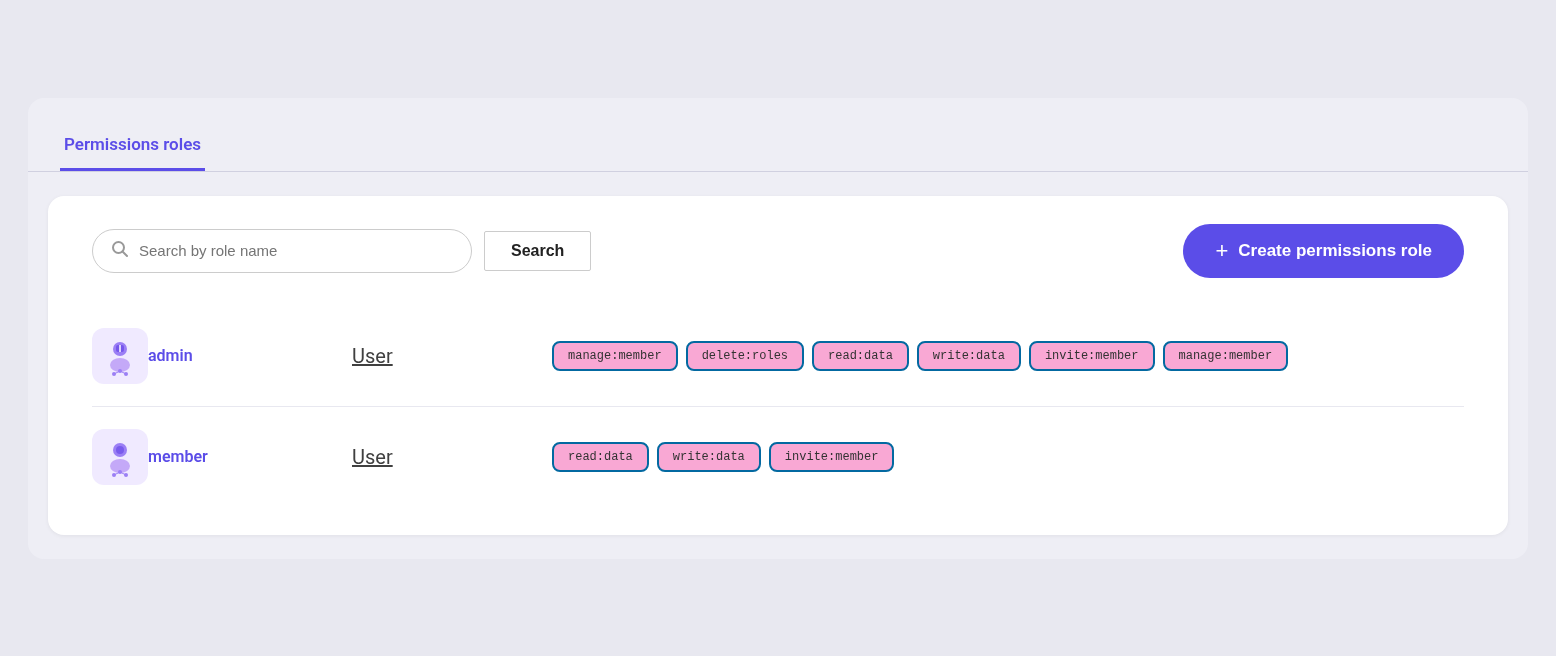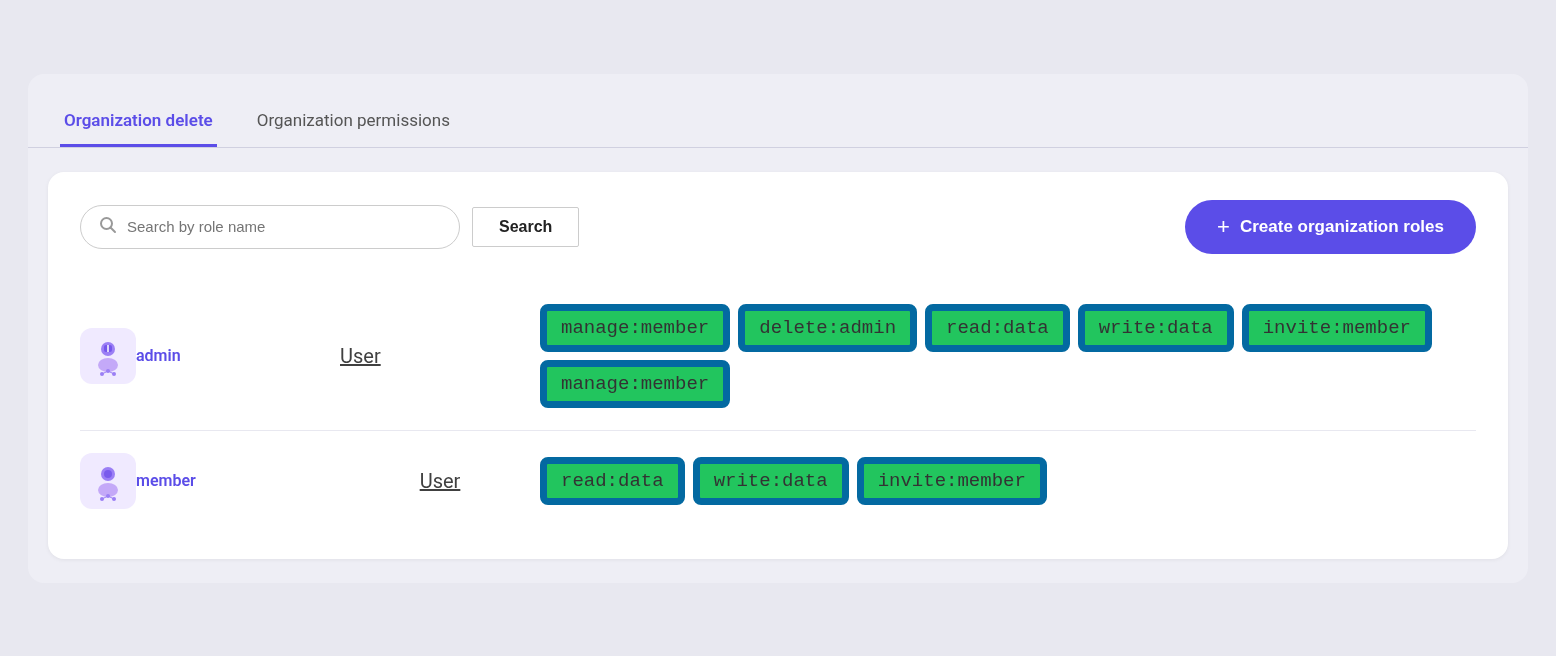--- a/index.html
+++ b/index.html
@@ -198,7 +198,7 @@
 <div class="page-wrapper">
 
   <div class="tabs">
-    <div class="tab active">Organization delete</div>
+    <div class="tab active">Permissions roles</div>
     <div class="tab">Organization permissions</div>
   </div>
 

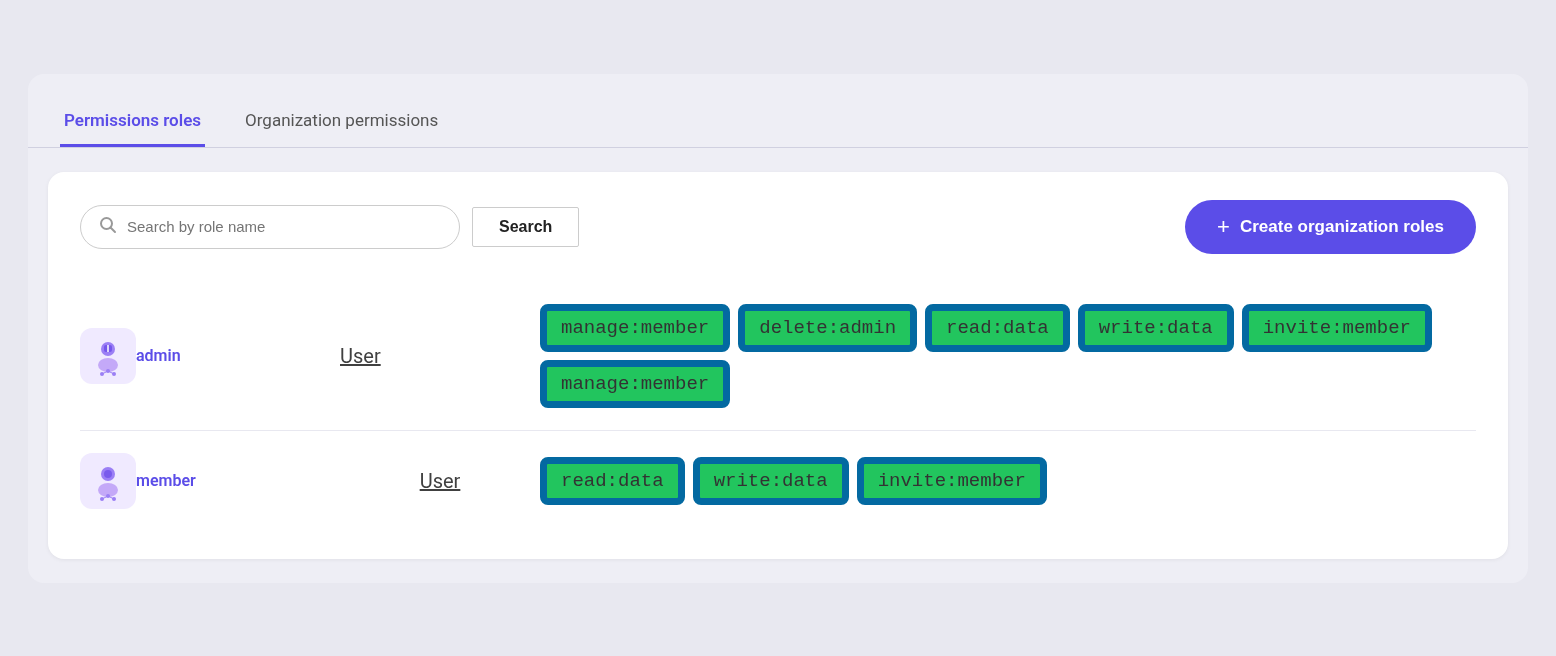--- a/index.html
+++ b/index.html
@@ -199,7 +199,6 @@
 
   <div class="tabs">
     <div class="tab active">Permissions roles</div>
-    <div class="tab">Organization permissions</div>
   </div>
 
   <div class="content-area">

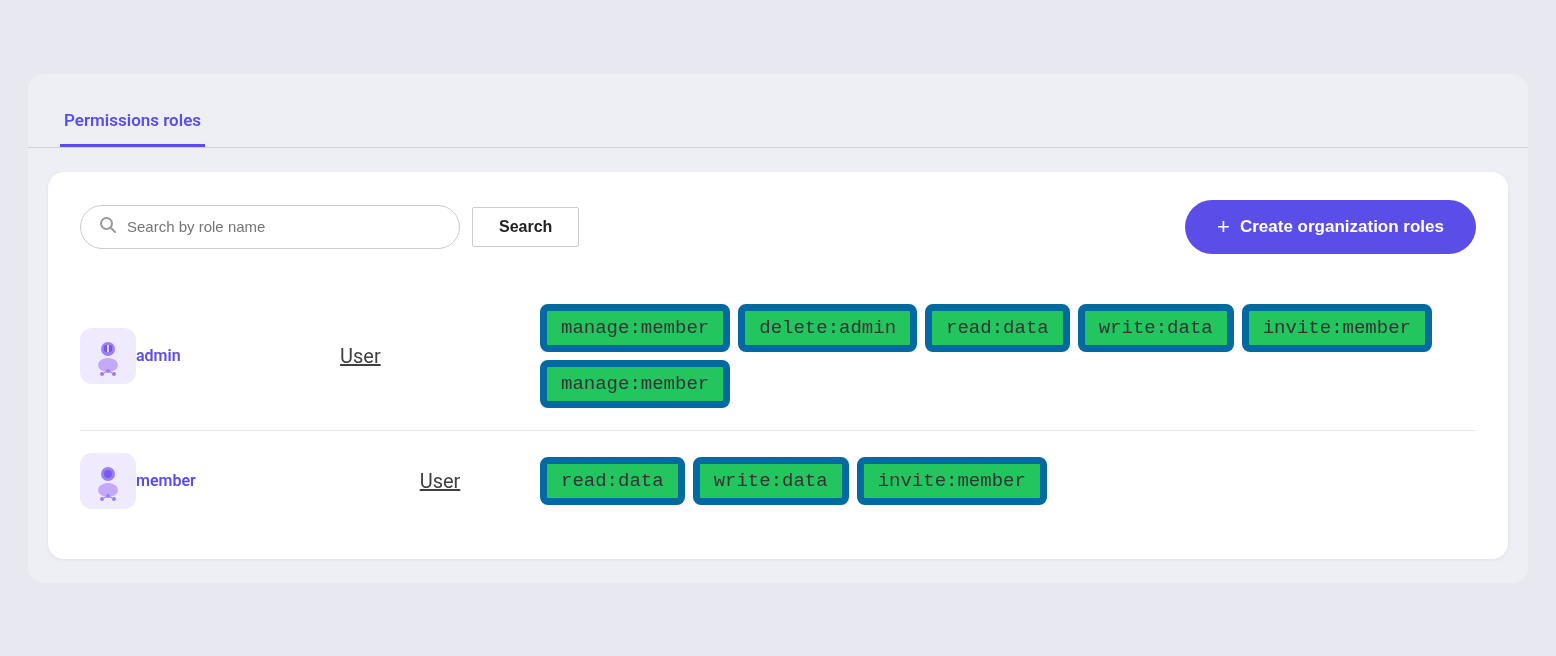--- a/index.html
+++ b/index.html
@@ -51,7 +51,7 @@
       background: #ffffff;
       border-radius: 16px;
       margin: 24px 20px;
-      padding: 28px 32px;
+      padding: 28px 44px;
       box-shadow: 0 1px 4px rgba(0,0,0,0.06);
     }
 

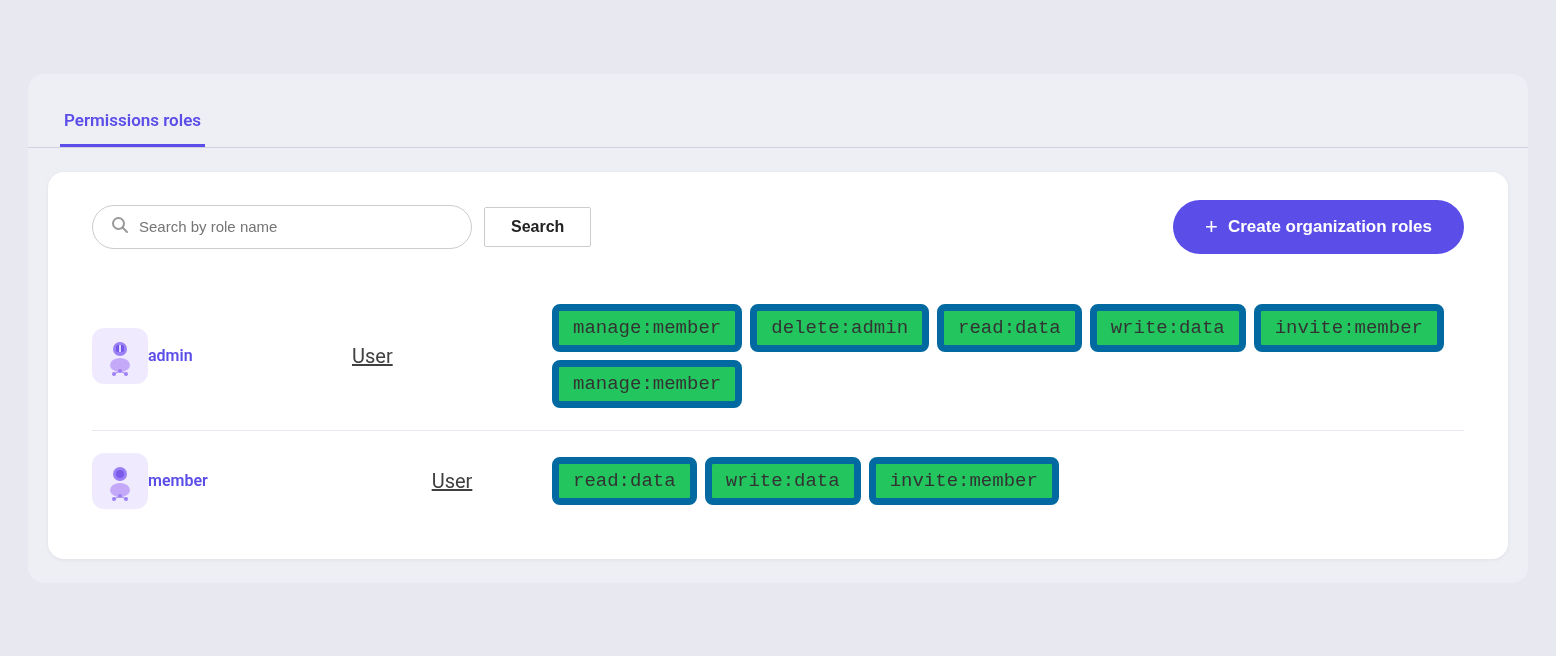--- a/index.html
+++ b/index.html
@@ -219,7 +219,7 @@
 
       <button class="create-button">
         <span class="plus-icon">+</span>
-        <span>Create organization roles</span>
+        <span>Create permissions role</span>
       </button>
 
     </div>

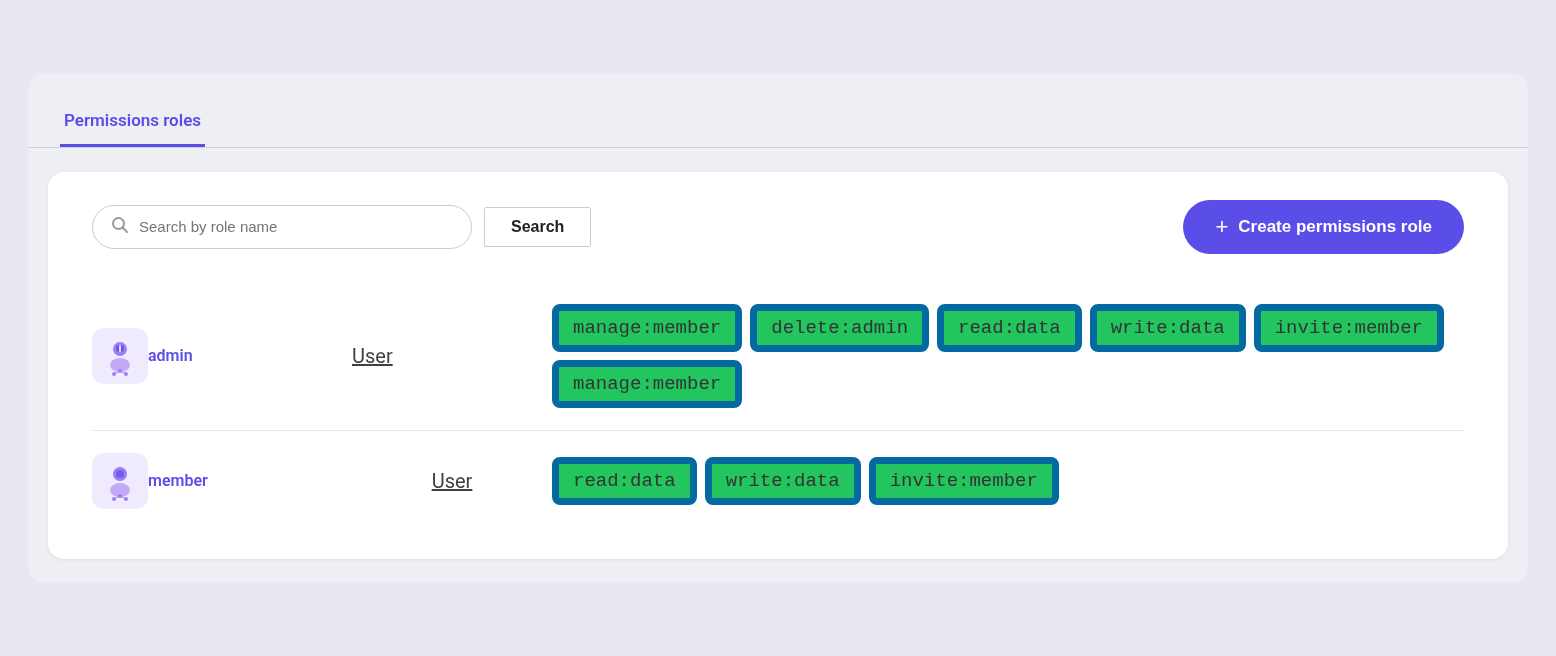--- a/index.html
+++ b/index.html
@@ -176,11 +176,11 @@
     }
 
     .perm-badge {
-      background: #22c55e;
-      border: 7px solid #0369a1;
+      background: #f9a8d4;
+      border: 2px solid #0369a1;
       border-radius: 8px;
       padding: 6px 14px;
-      font-size: 19px;
+      font-size: 12px;
       font-family: 'Courier New', Courier, monospace;
       color: #333;
       font-weight: 500;

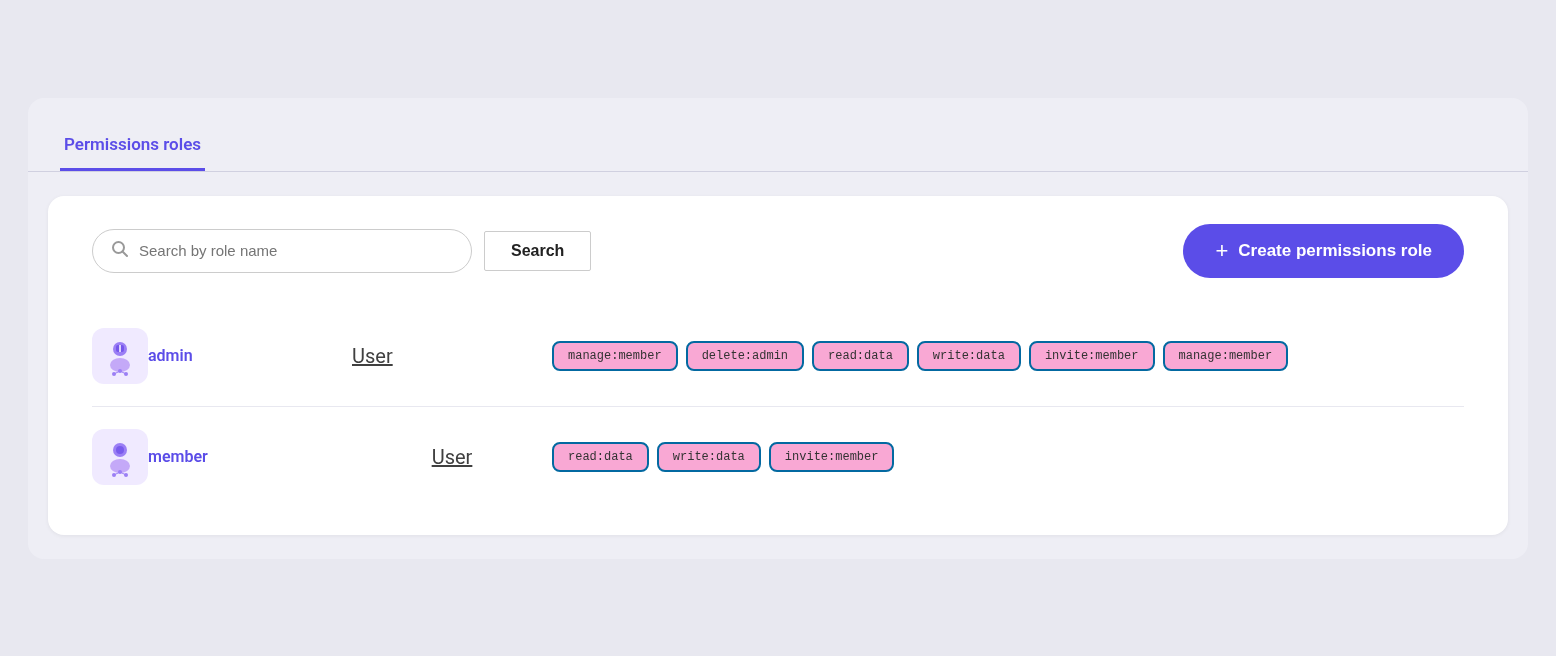--- a/index.html
+++ b/index.html
@@ -250,7 +250,7 @@
       <div class="type-cell">User</div>
       <div class="permissions-cell">
         <span class="perm-badge">manage:member</span>
-        <span class="perm-badge">delete:admin</span>
+        <span class="perm-badge">delete:roles</span>
         <span class="perm-badge">read:data</span>
         <span class="perm-badge">write:data</span>
         <span class="perm-badge">invite:member</span>

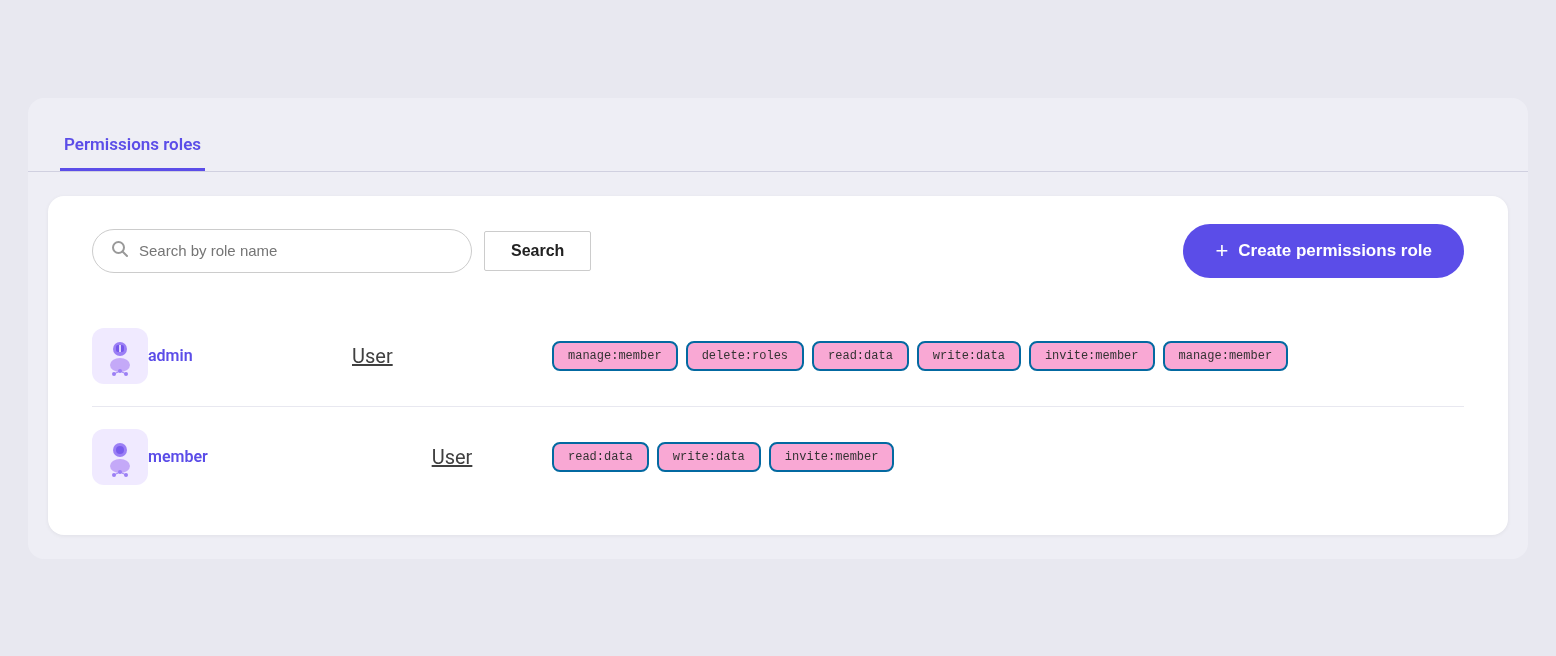--- a/index.html
+++ b/index.html
@@ -258,7 +258,7 @@
       </div>
     </div>
 
-    <div class="table-row" style="border-bottom: none; text-align: center;">
+    <div class="table-row" style="border-bottom: none;">
       <div class="role-cell">
         <div class="role-avatar">
 

